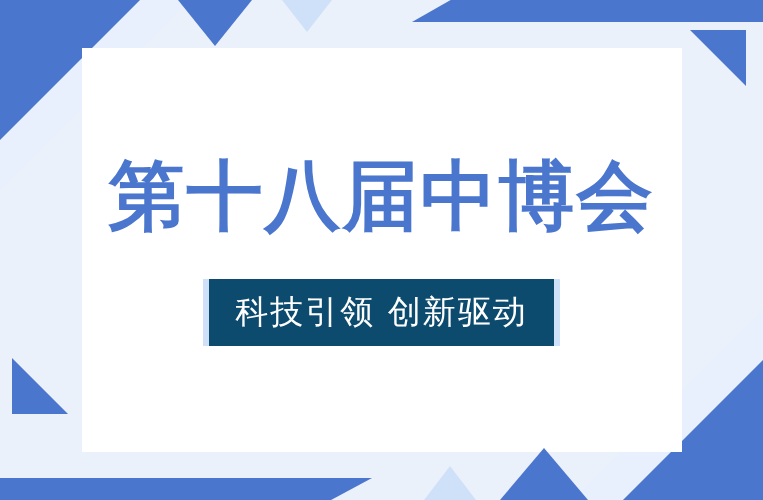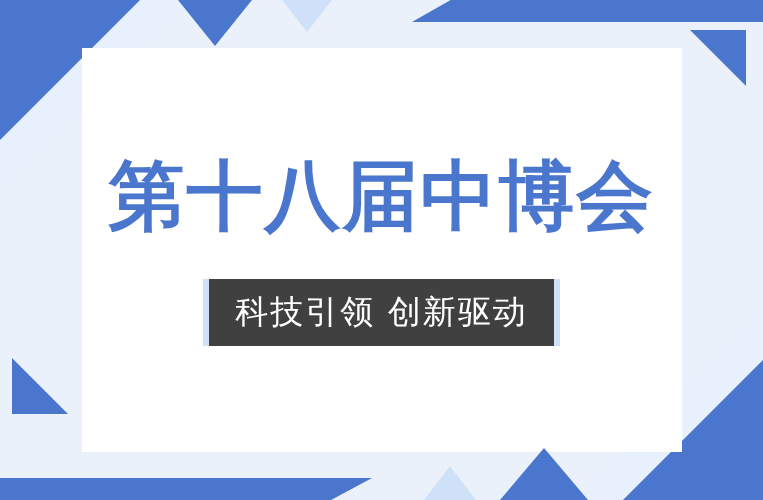--- a/index.html
+++ b/index.html
@@ -155,7 +155,7 @@
     background: #CFE1F9;
   }
   .subtitle-box {
-    background: #404040;
+    background: #0c4a6e;
     display: flex;
     align-items: center;
     justify-content: center;

